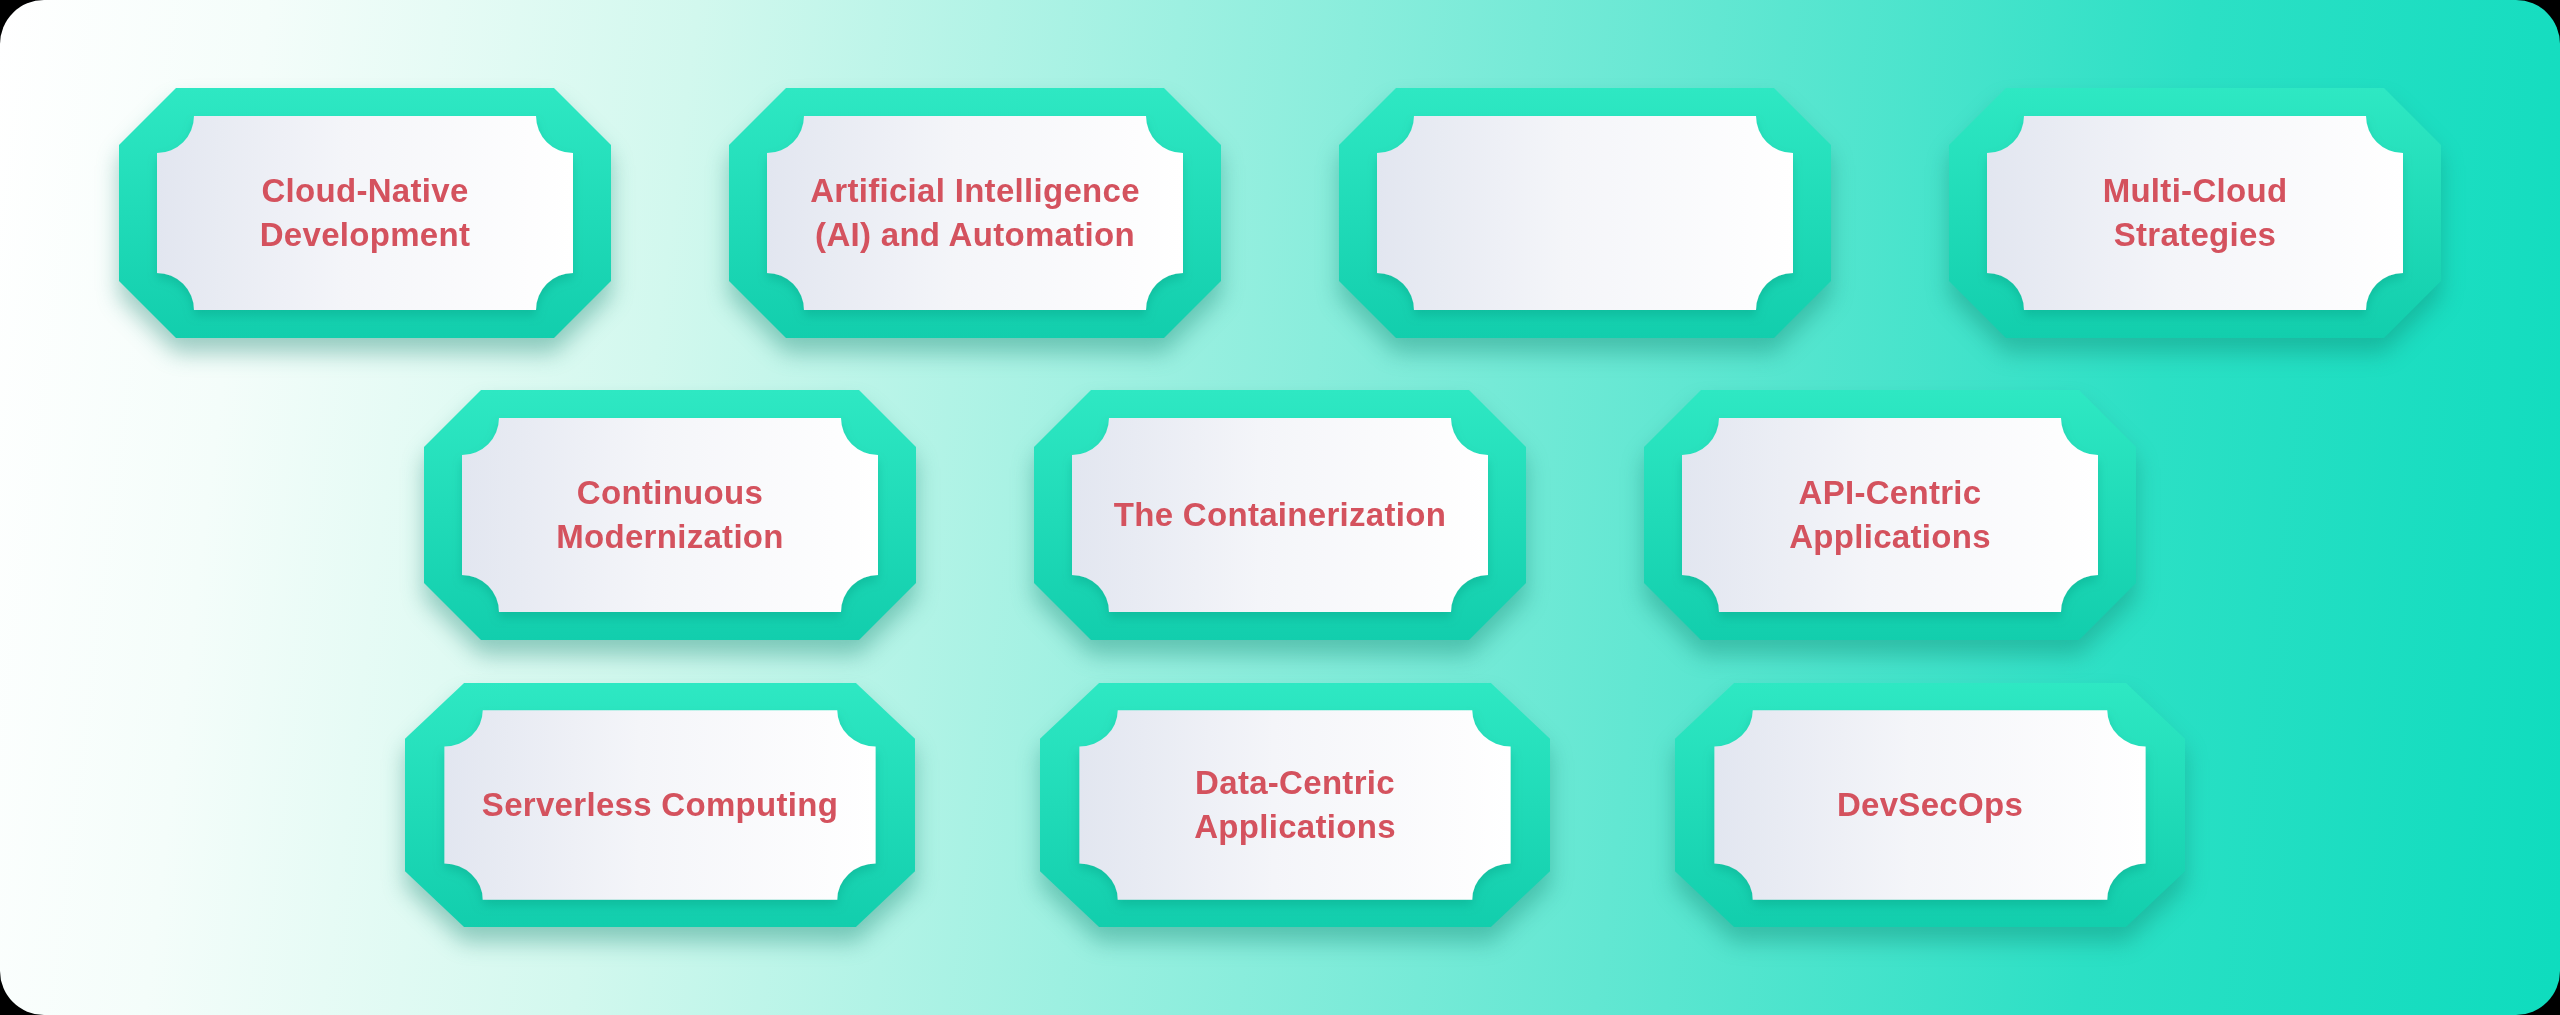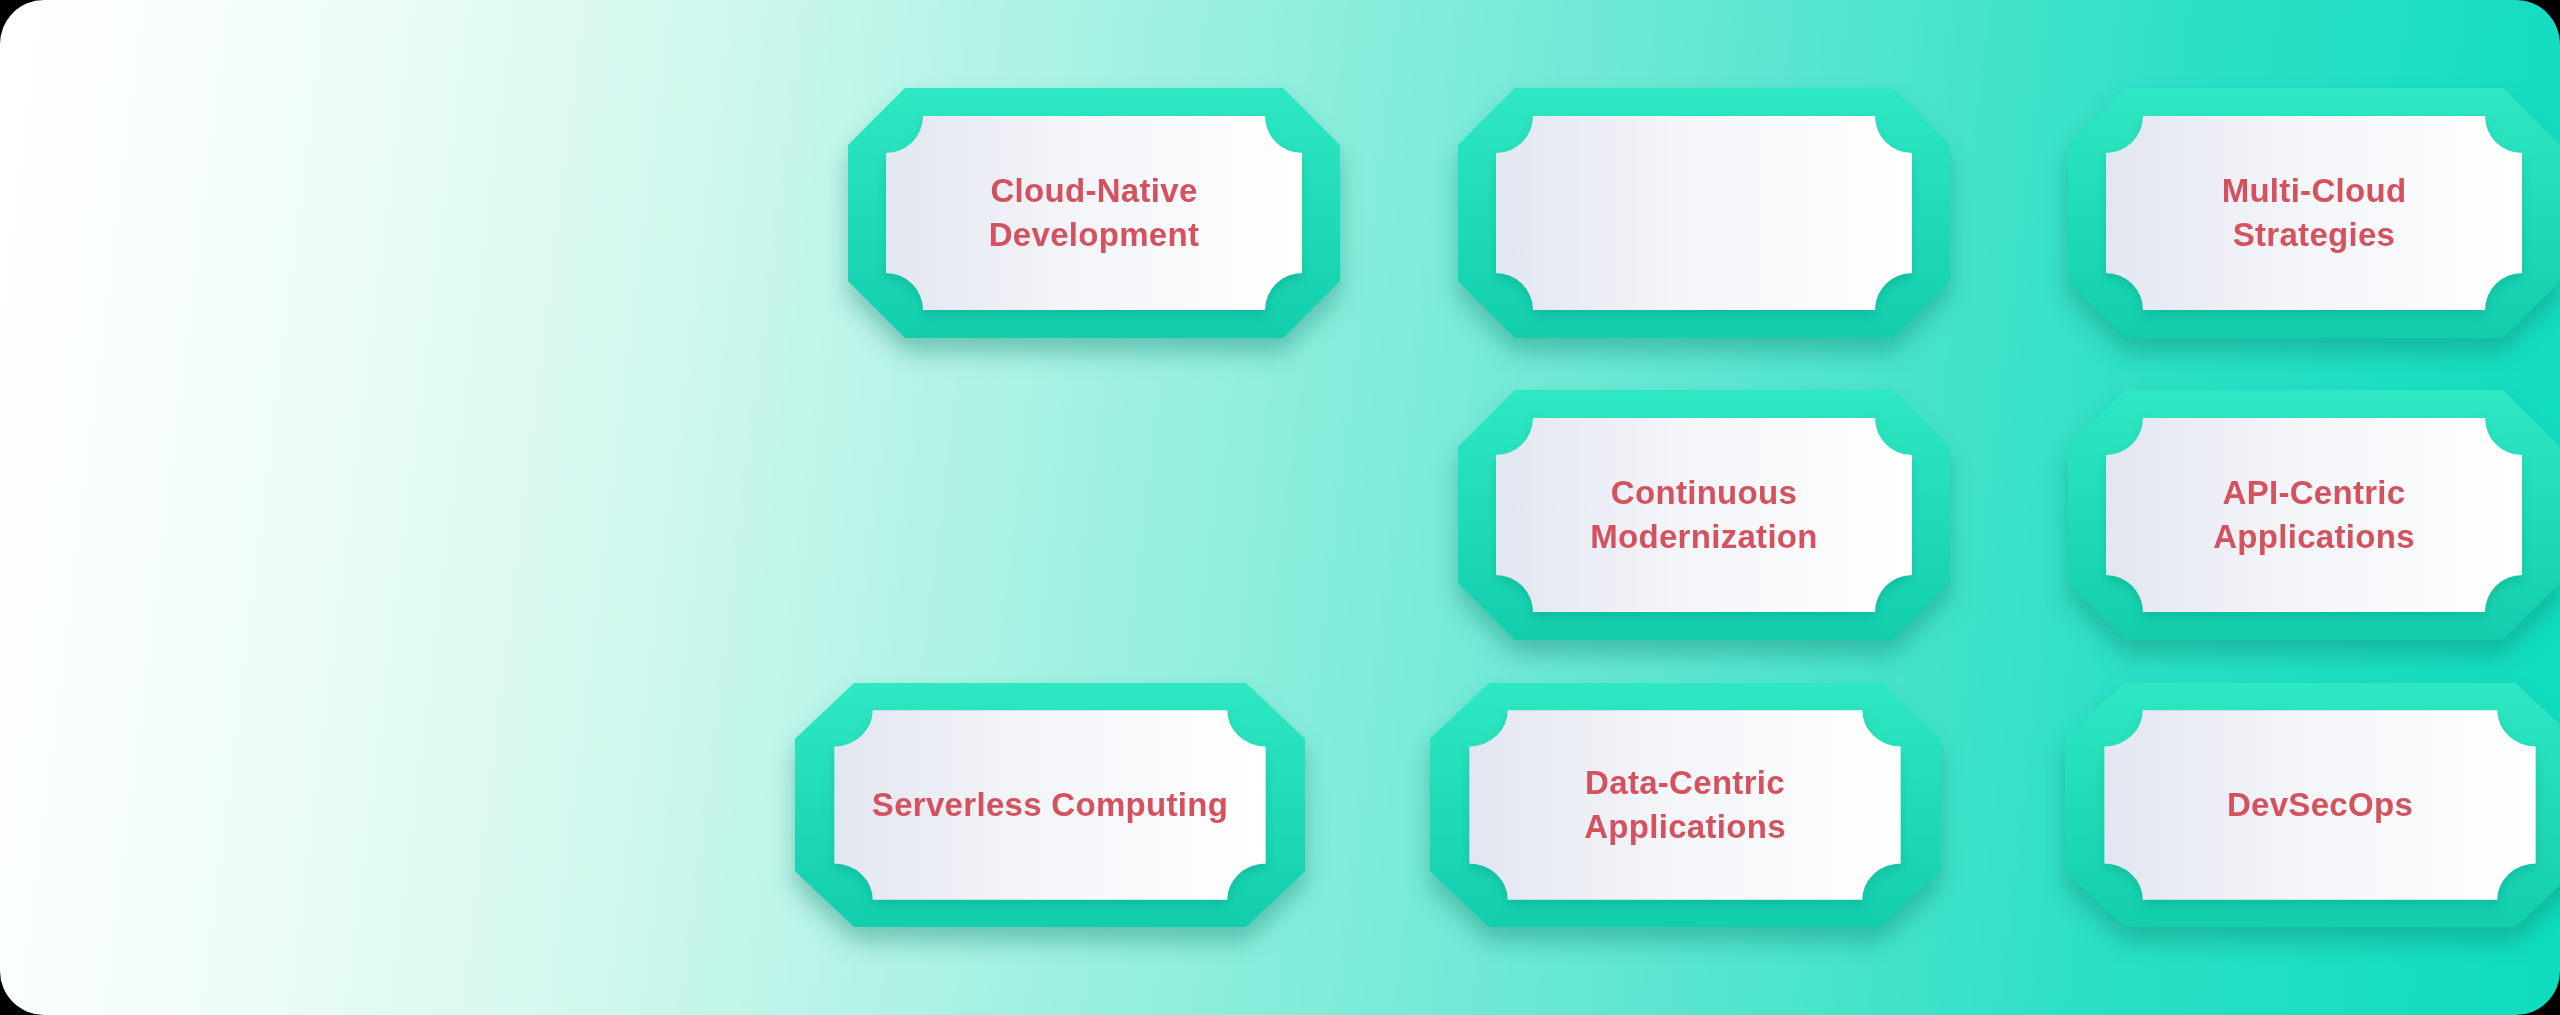--- a/index.html
+++ b/index.html
@@ -15,7 +15,7 @@
   }
   .row{
     position:absolute;left:0;right:0;
-    display:flex;justify-content:flex-end;
+    display:flex;justify-content:center;
     gap:118px;
   }
   .row-1{top:88px;}

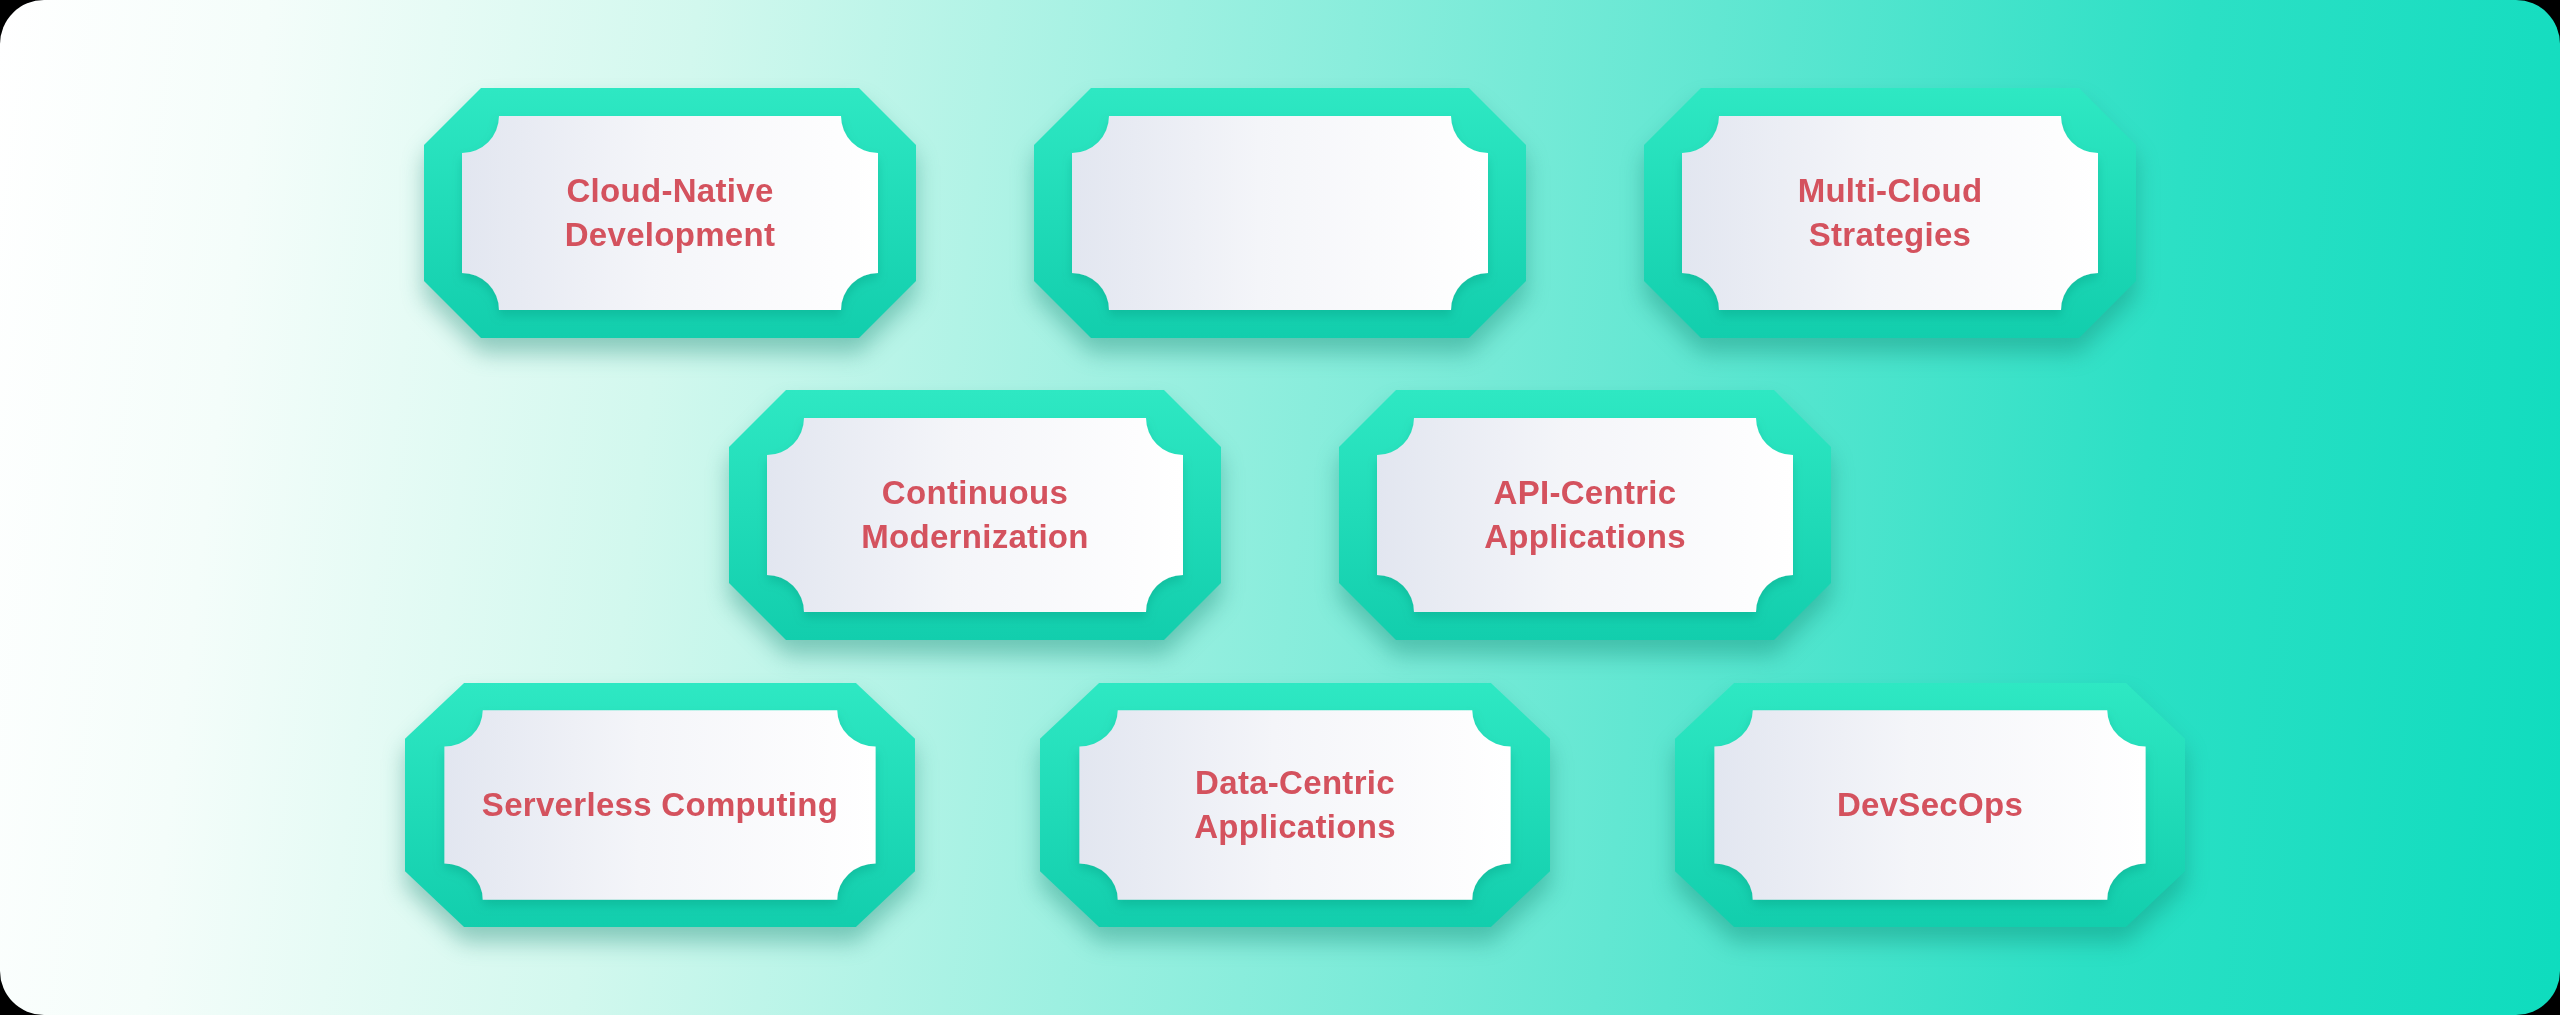--- a/index.html
+++ b/index.html
@@ -76,6 +76,14 @@
 Development</div>
     </div>
 
+    <div class="badge">
+      <svg class="badge-shape" viewBox="0 0 492 250" preserveAspectRatio="none">
+        <path d="M57,0 H435 L492,57 V193 L435,250 H57 L0,193 V57 Z" fill="url(#frameGrad)"></path>
+        <path d="M75,28 H417 A37,37 0 0 0 454,65 V185 A37,37 0 0 0 417,222 H75 A37,37 0 0 0 38,185 V65 A37,37 0 0 0 75,28 Z" fill="url(#panelGrad)" filter="url(#innerShadow)"></path>
+      </svg>
+      <div class="badge-label">Artificial Intelligence
+(AI) and Automation</div>
+    </div>
 
     <div class="badge">
       <svg class="badge-shape" viewBox="0 0 492 250" preserveAspectRatio="none">

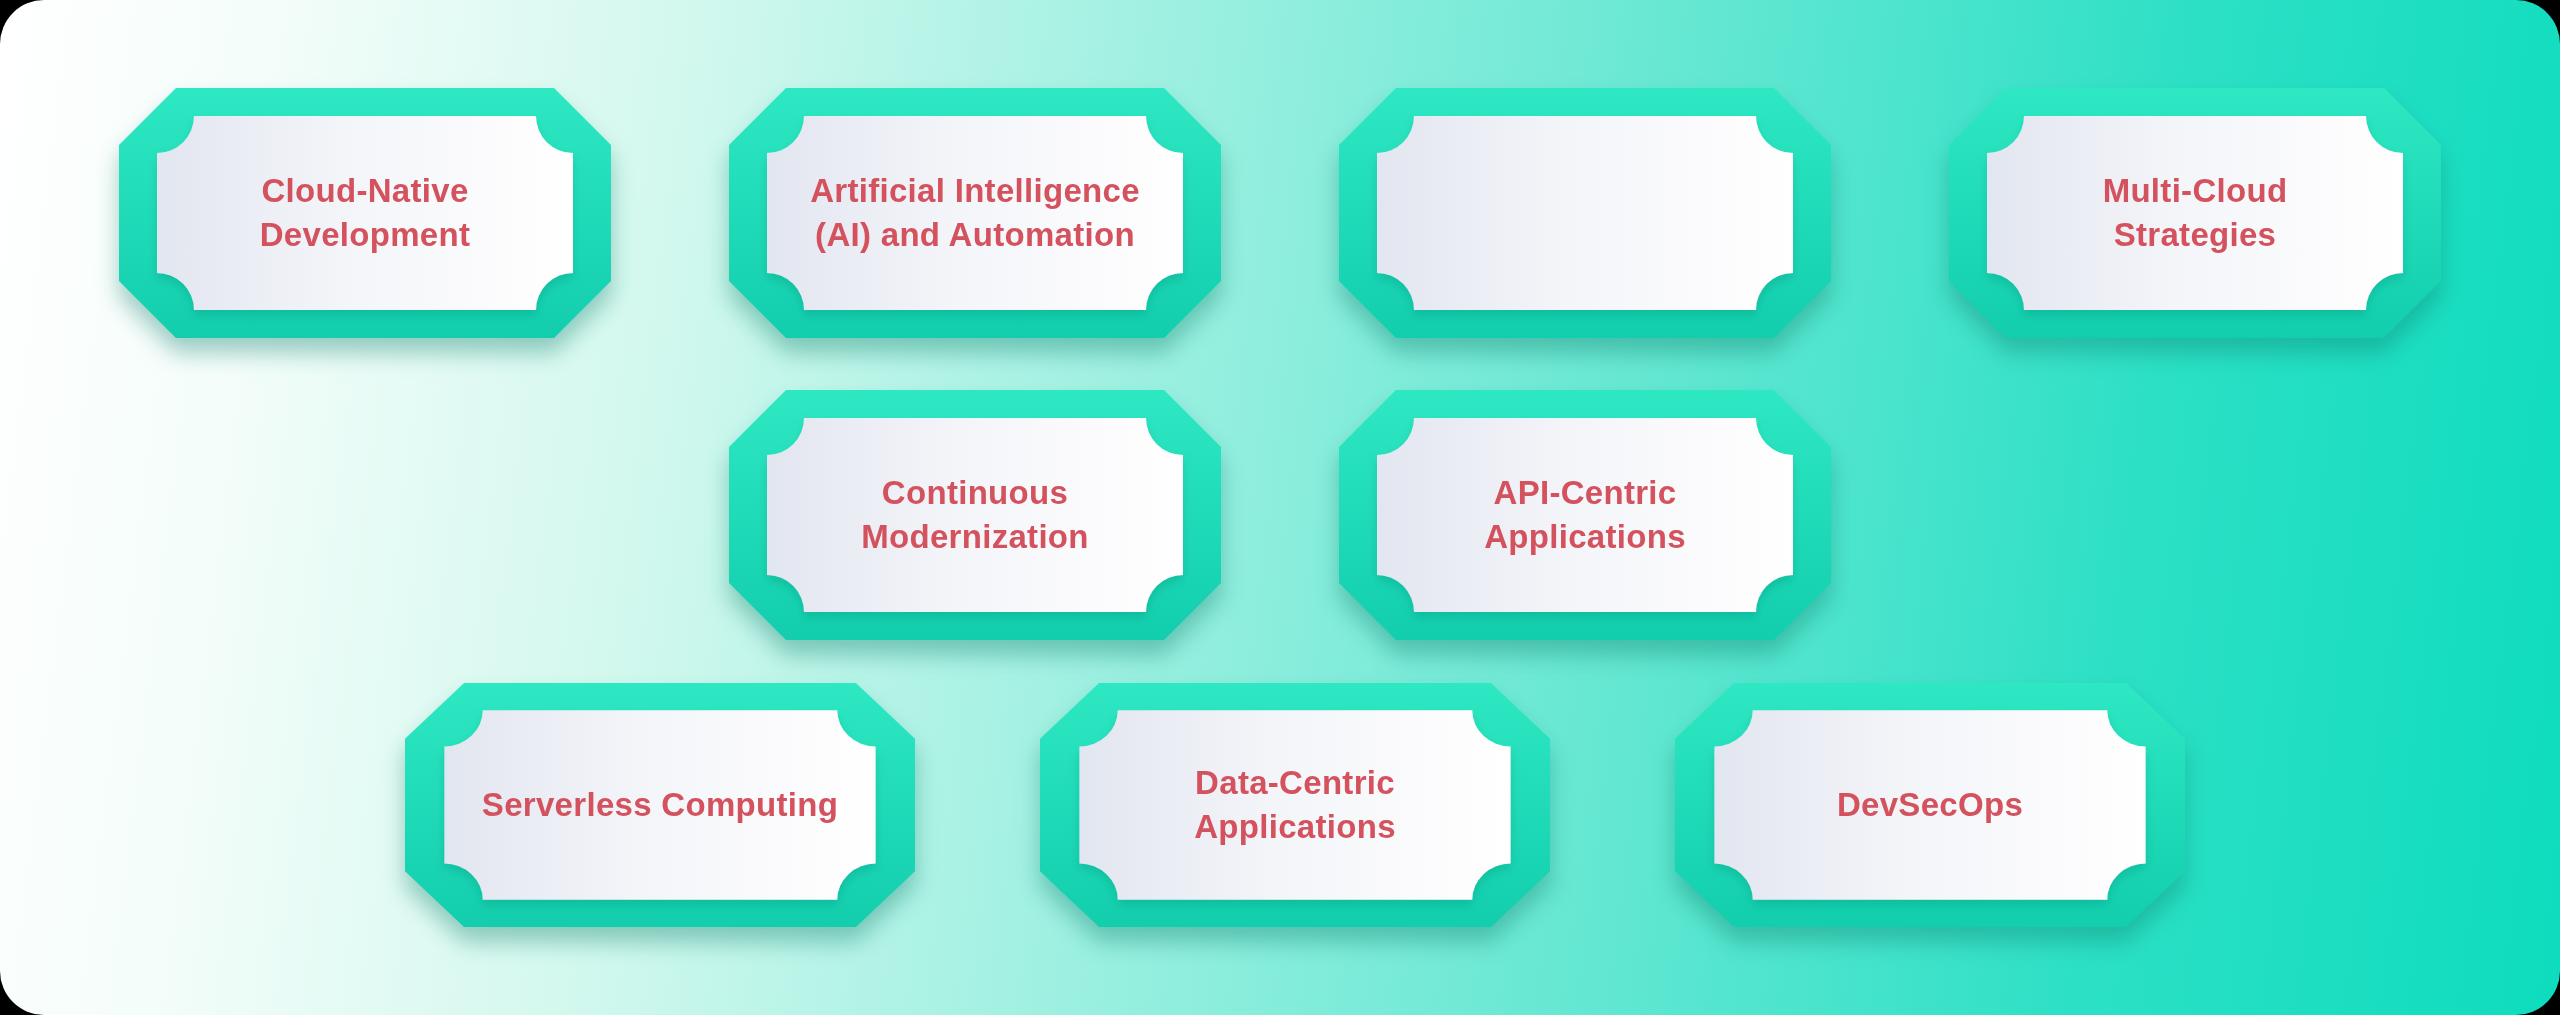--- a/index.html
+++ b/index.html
@@ -115,6 +115,13 @@
     </div>
 
 
+    <div class="badge">
+      <svg class="badge-shape" viewBox="0 0 492 250" preserveAspectRatio="none">
+        <path d="M57,0 H435 L492,57 V193 L435,250 H57 L0,193 V57 Z" fill="url(#frameGrad)"></path>
+        <path d="M75,28 H417 A37,37 0 0 0 454,65 V185 A37,37 0 0 0 417,222 H75 A37,37 0 0 0 38,185 V65 A37,37 0 0 0 75,28 Z" fill="url(#panelGrad)" filter="url(#innerShadow)"></path>
+      </svg>
+      <div class="badge-label">The Containerization</div>
+    </div>
 
     <div class="badge">
       <svg class="badge-shape" viewBox="0 0 492 250" preserveAspectRatio="none">

